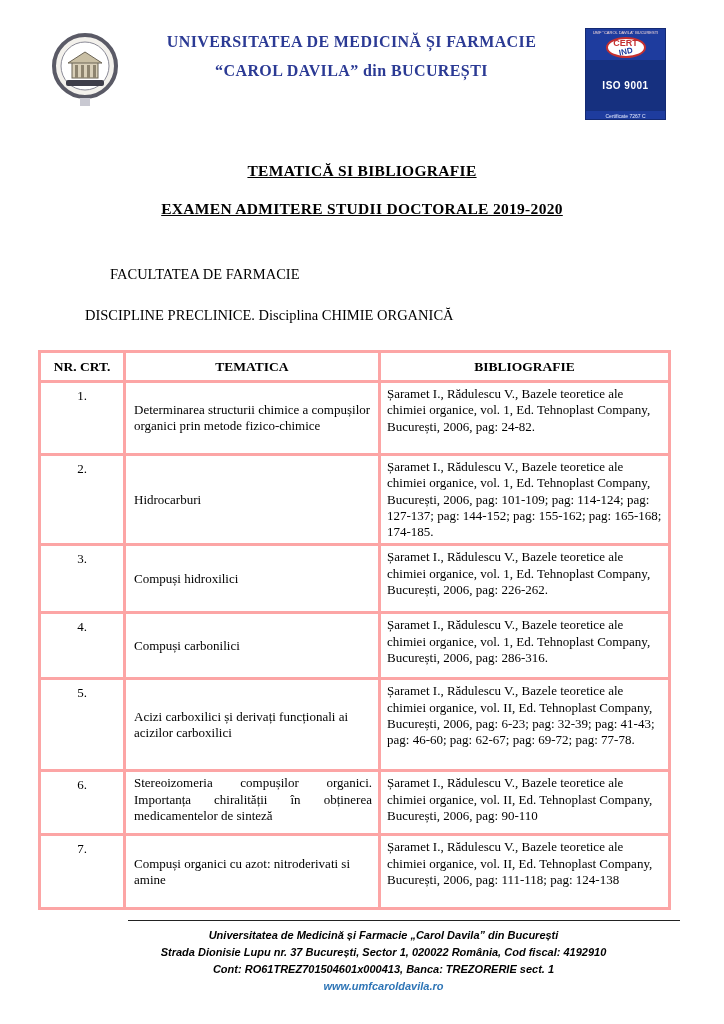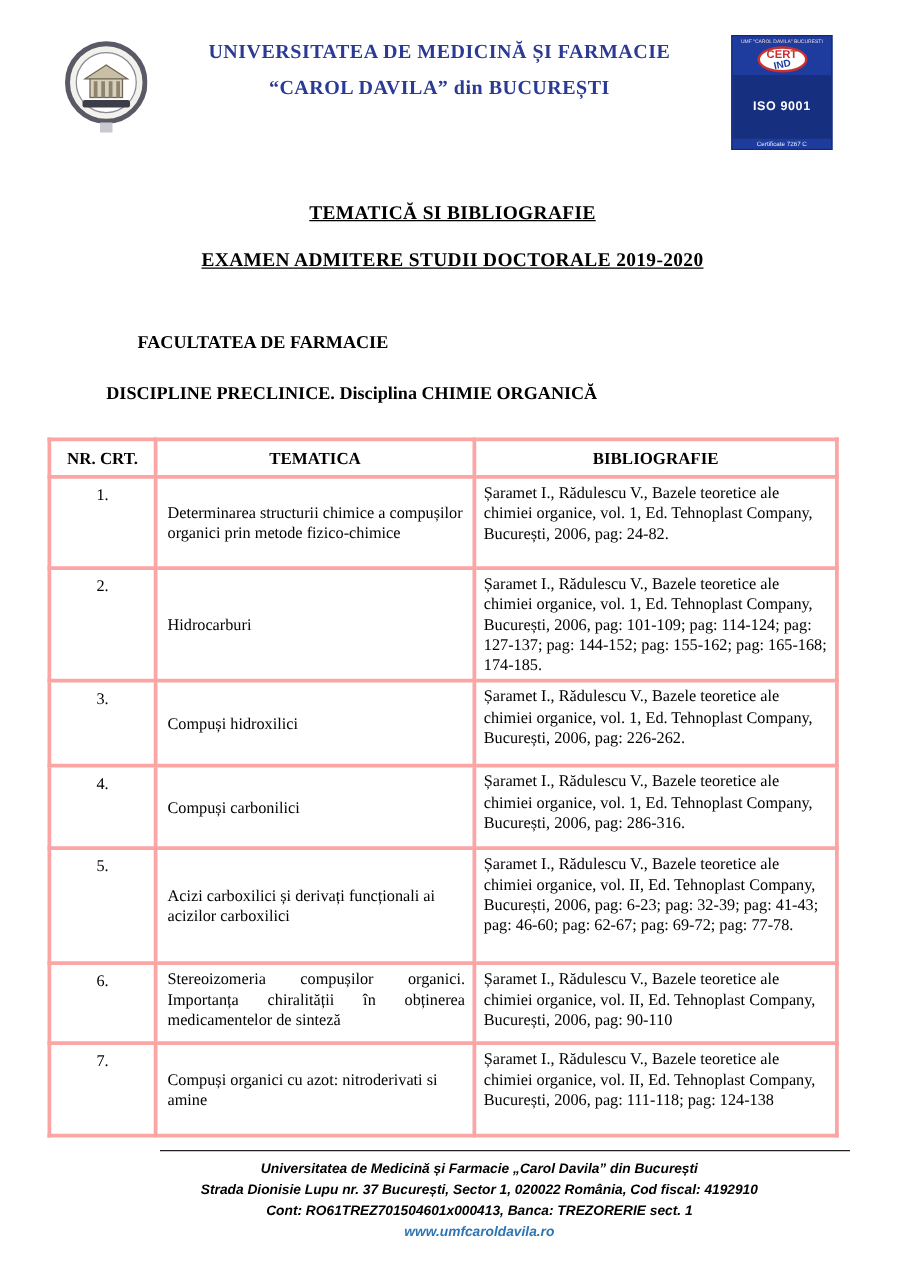--- a/index.html
+++ b/index.html
@@ -67,7 +67,7 @@
   .doc-title div { text-decoration: underline; }
   .doc-title div + div { margin-top: 20px; }
 
-  .section { font-weight: bold; font-size: 14.5px; }
+  .section { font-weight: normal; font-size: 14.5px; }
   .faculty    { margin: 48px 0 0 110px; }
   .discipline { margin: 24px 0 0 85px; }
 

